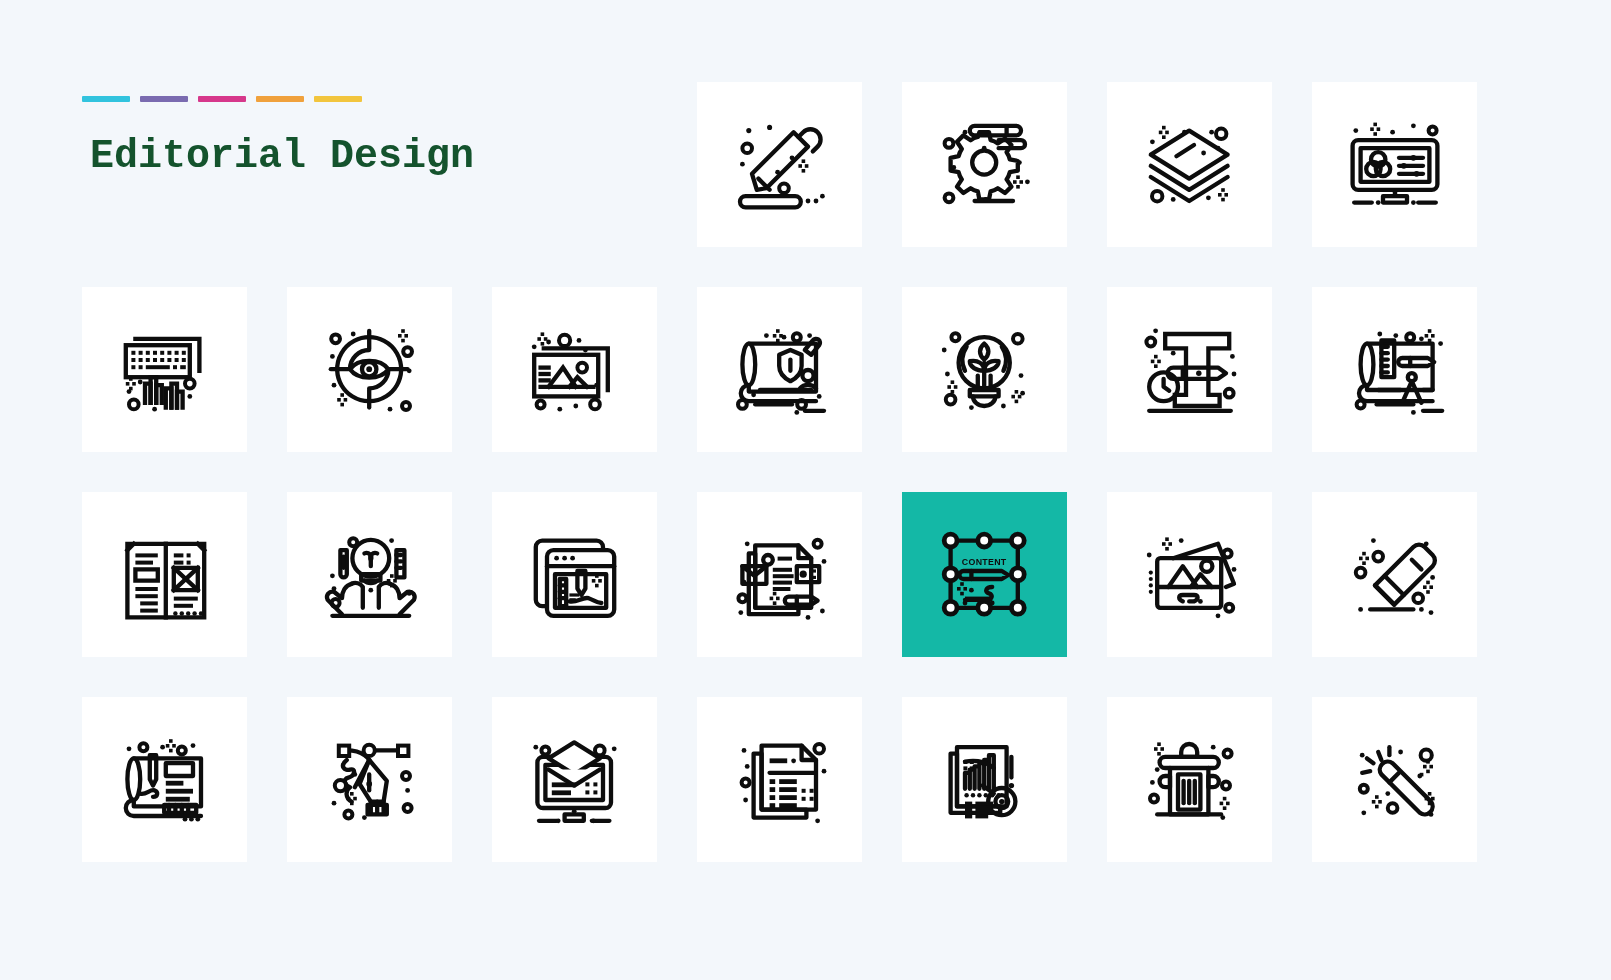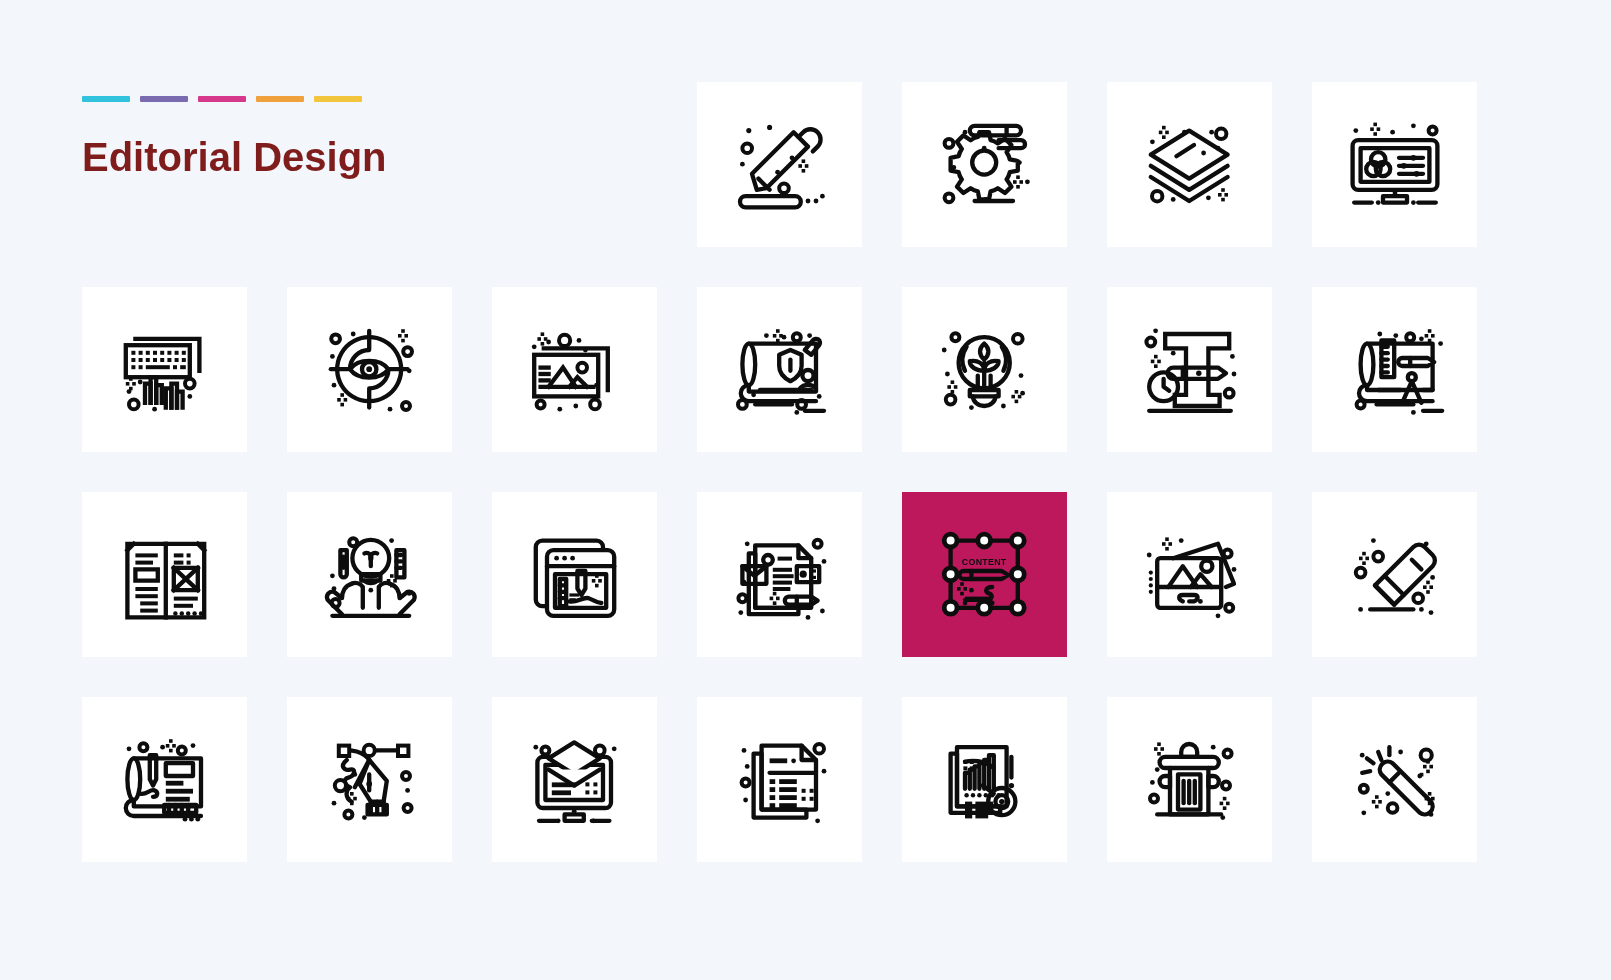--- a/index.html
+++ b/index.html
@@ -44,12 +44,13 @@
   }
   .pack-title {
     margin-top: 34px;
-    font-family: Liberation Sans, sans-serif;
+    font-family: Liberation Mono, monospace;
     font-size: 40px;
     font-weight: 700;
-    color: #7f1d1d;
+    color: #14532d;
     line-height: 1.05;
     white-space: nowrap;
+    margin-left: 8px;
   }
 
   

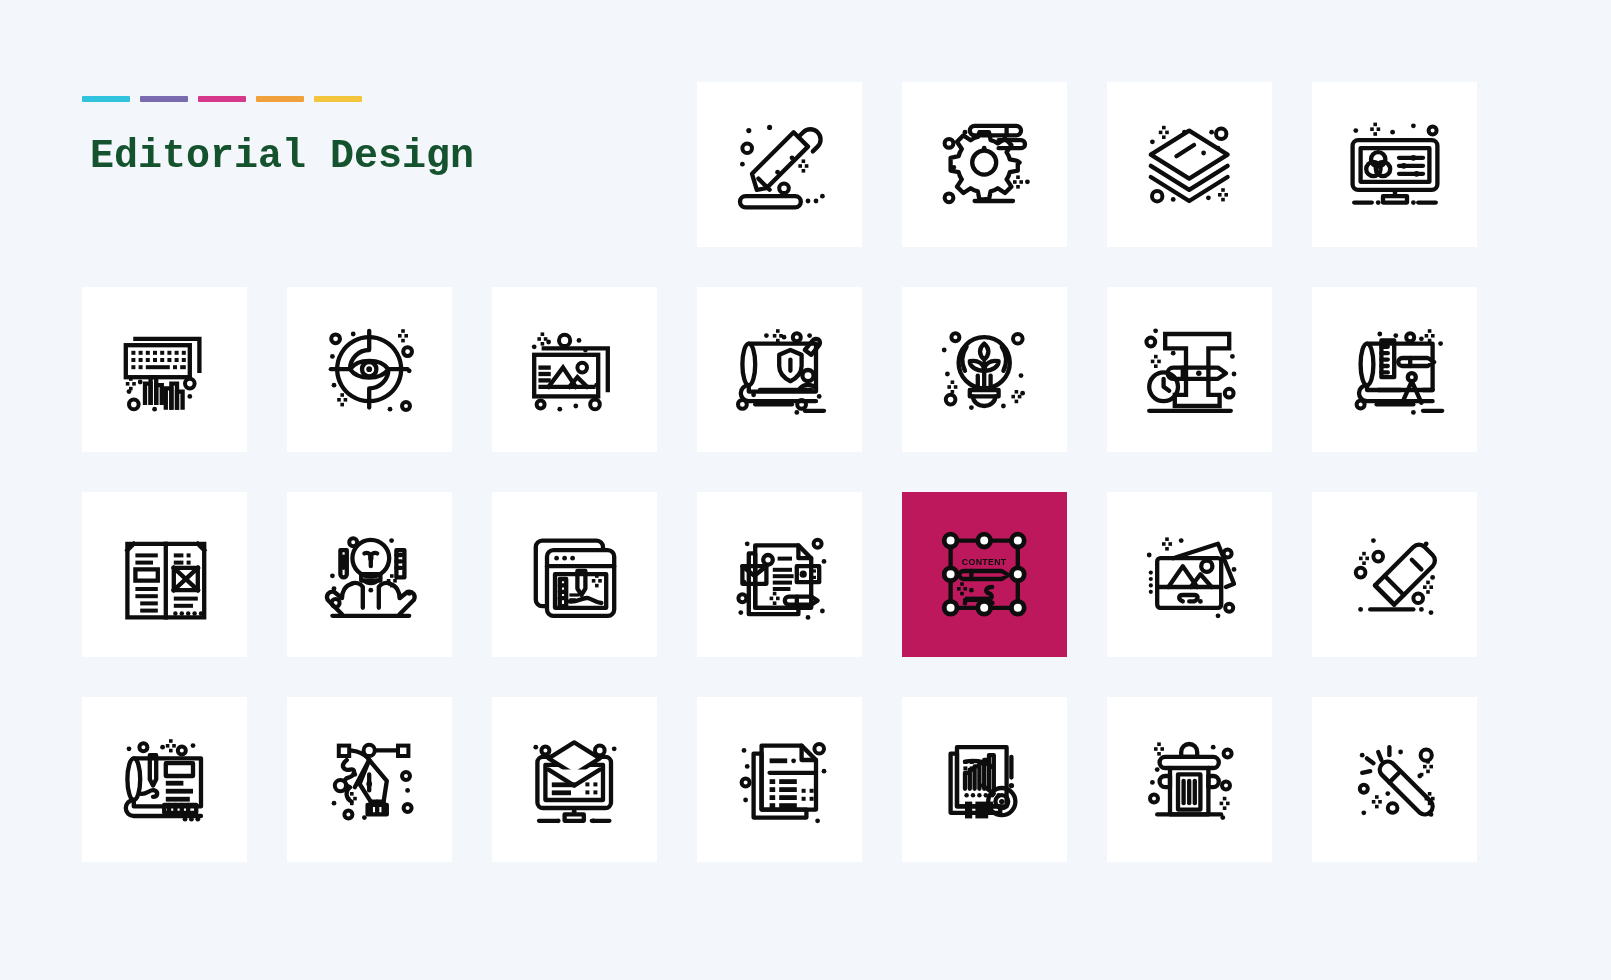--- a/index.html
+++ b/index.html
@@ -634,7 +634,7 @@
     </svg>
   </div>
 
-  <div class="icon-card" style="left: 902px; top: 492px; background: #be185d;">
+  <div class="icon-card" style="left: 902px; top: 492px; background: #14b8a6;">
     <svg viewBox="0 0 130 130">
       <g class="ico-stroke-sq">
         <path d="M22 22 h84 v84 H22 Z"></path>

